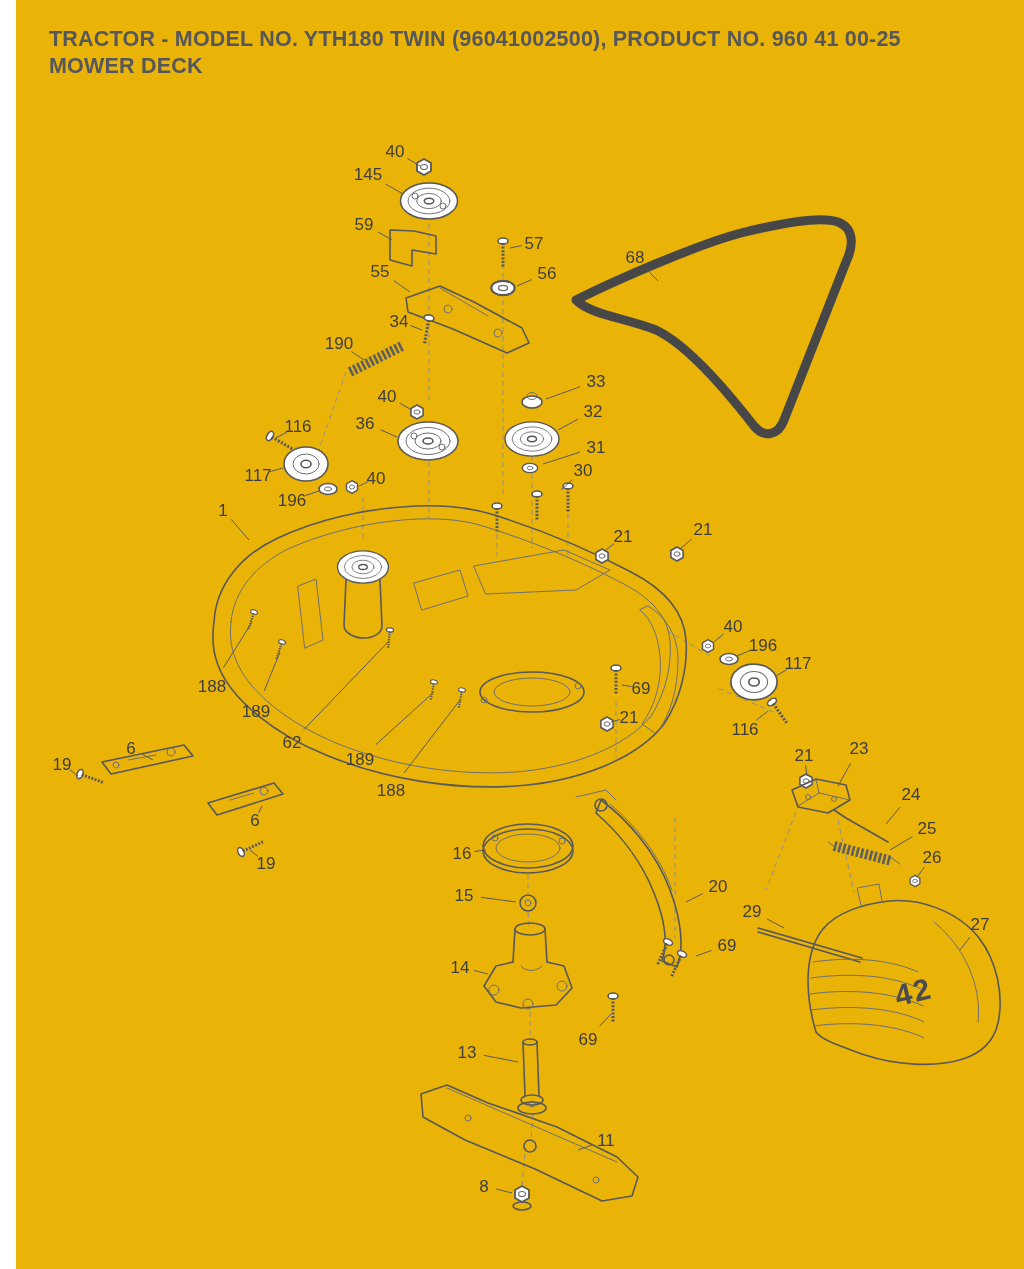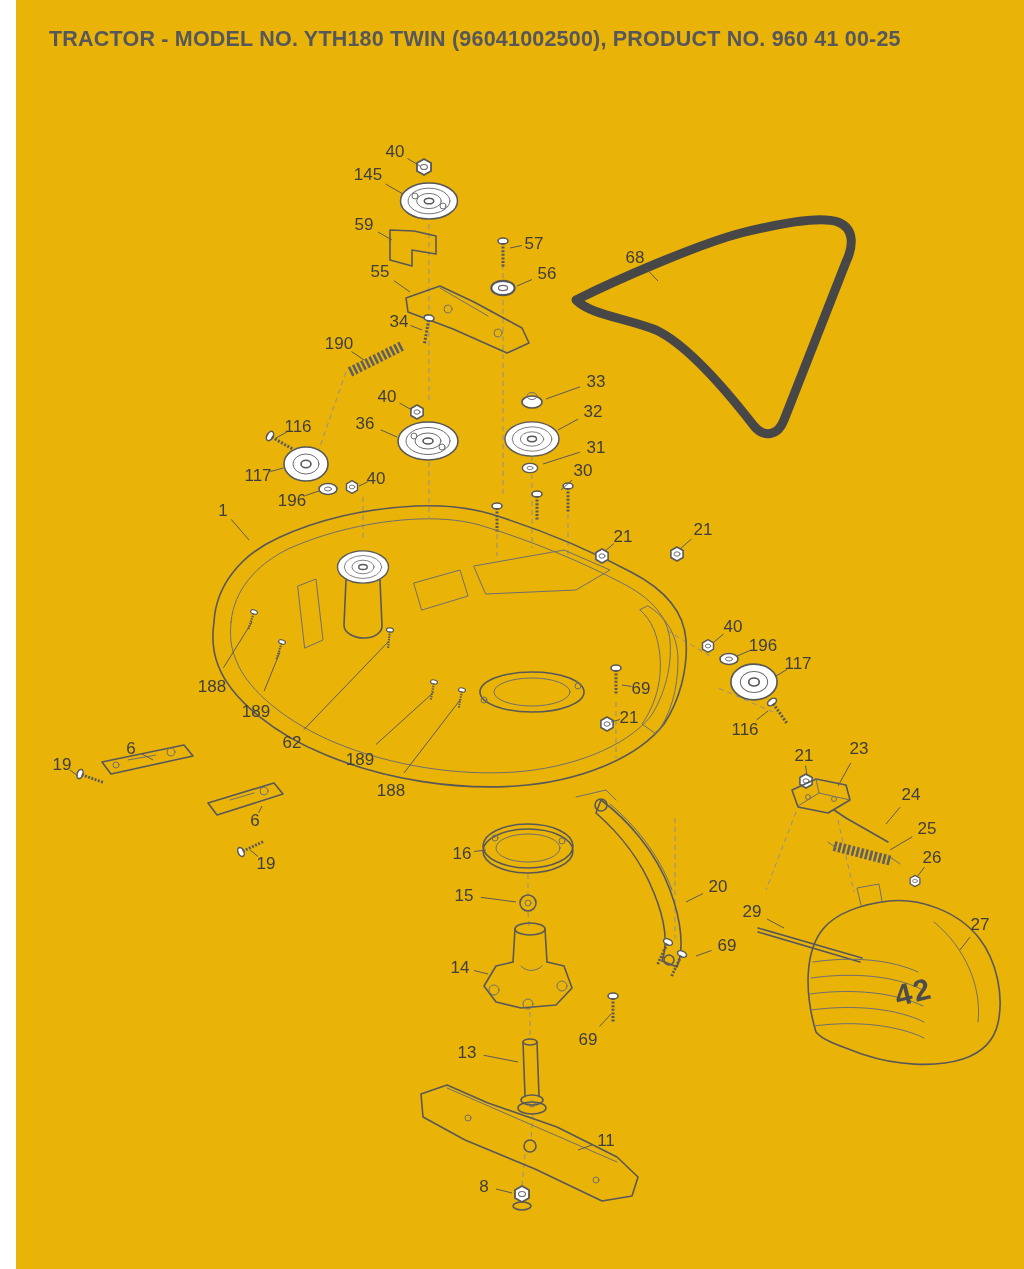--- a/index.html
+++ b/index.html
@@ -28,6 +28,7 @@
 
   <div class="hdr">
     <h1>TRACTOR - MODEL NO. YTH180 TWIN (96041002500), PRODUCT NO. 960 41 00-25</h1>
+    <h1>MOWER DECK</h1>
   </div>
 
   <svg class="diagram" width="1024" height="1269" viewBox="0 0 1024 1269">

